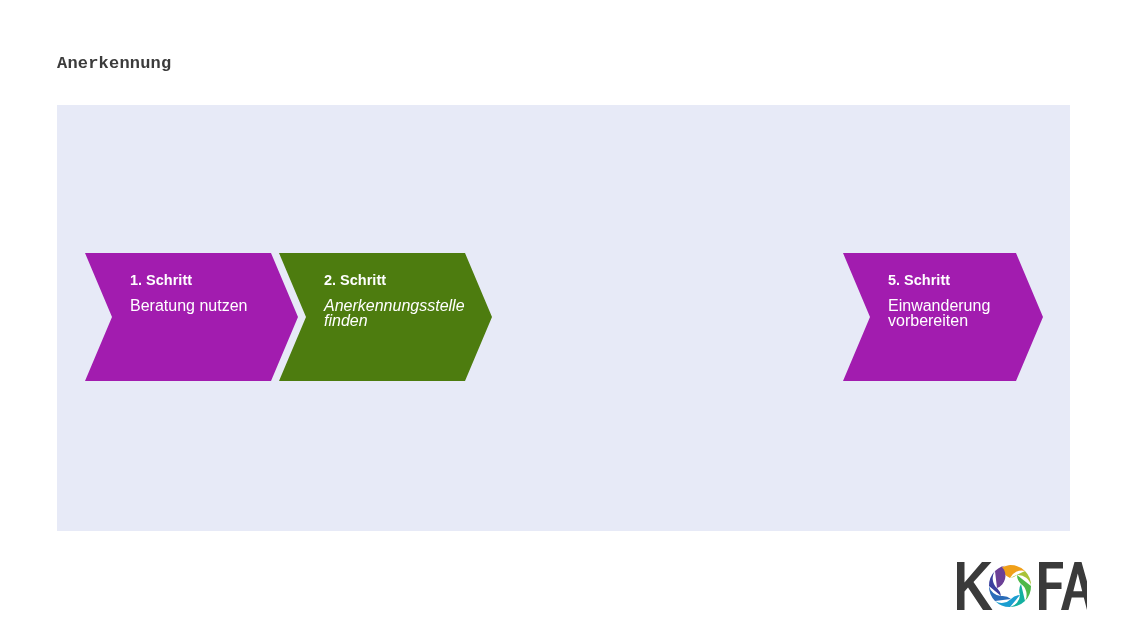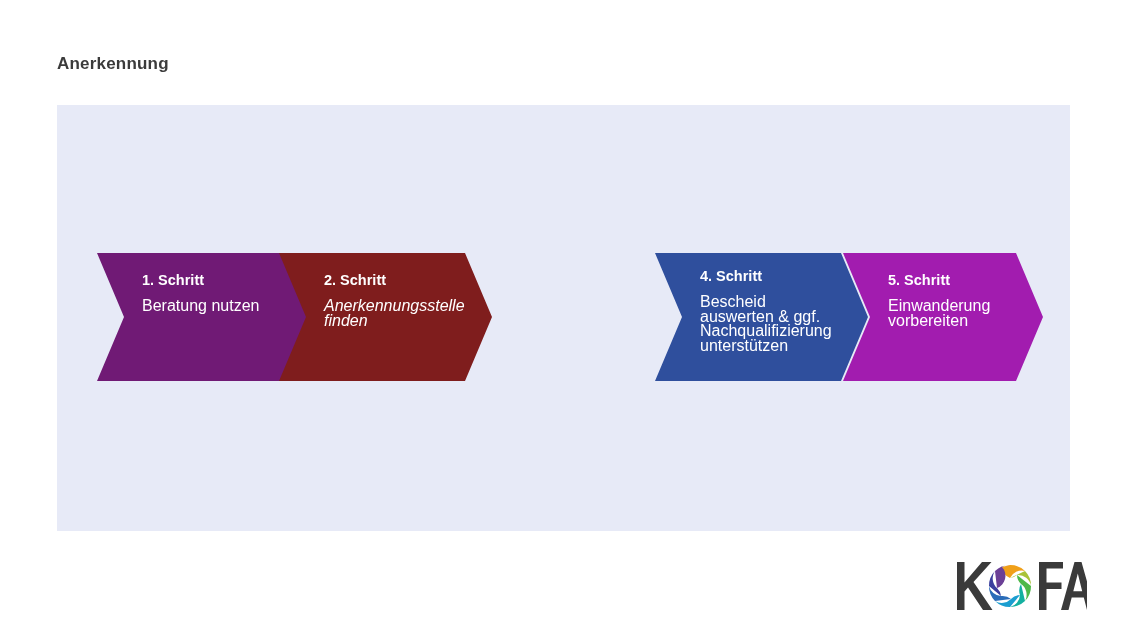--- a/index.html
+++ b/index.html
@@ -96,7 +96,7 @@
 </head>
 <body style="background: rgb(255, 255, 255);">
 
-<div id="page-title" style="color: rgb(59, 59, 59);">Anerkennung</div>
+<div id="page-title" style="color: rgb(59, 59, 59); font-family: Liberation Mono, monospace;">Anerkennung</div>
 
 <div id="process-panel" style="background: rgb(231, 234, 247);"></div>
 

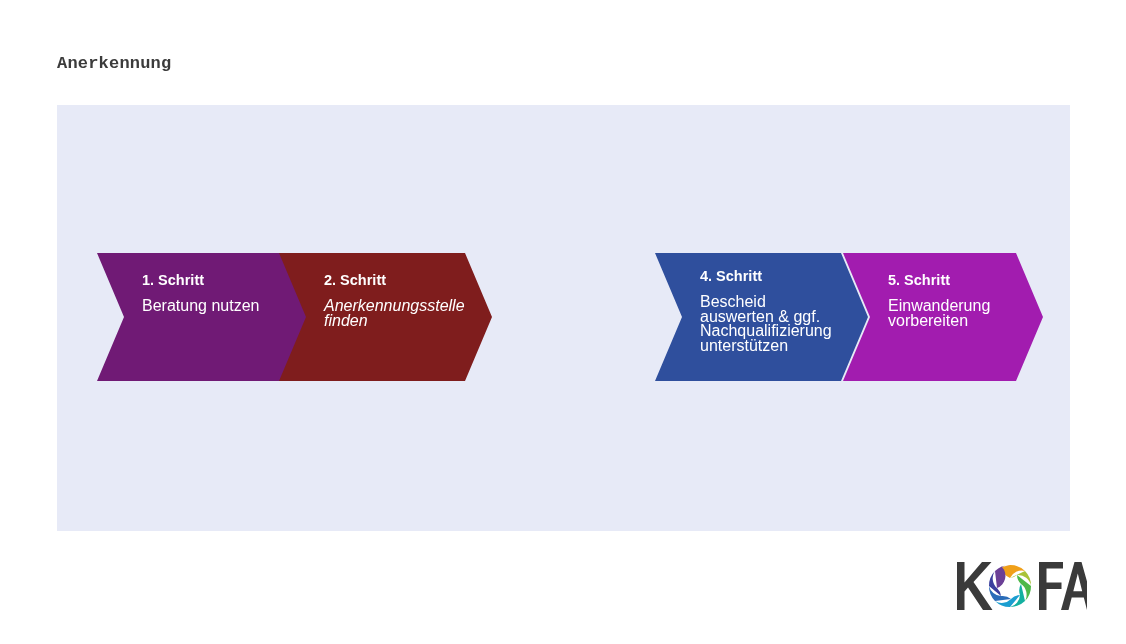--- a/index.html
+++ b/index.html
@@ -102,7 +102,7 @@
 
 <div id="chevron-row">
 
-  <div class="chevron" style="left:12px; width:213px; background:#701a75;">
+  <div class="chevron" style="left:0px; width:213px; background:#a21caf;">
     <div class="chevron-inner">
       <div class="chevron-title">1. Schritt</div>
       <div class="chevron-desc" style="max-width:150px;">Beratung nutzen</div>

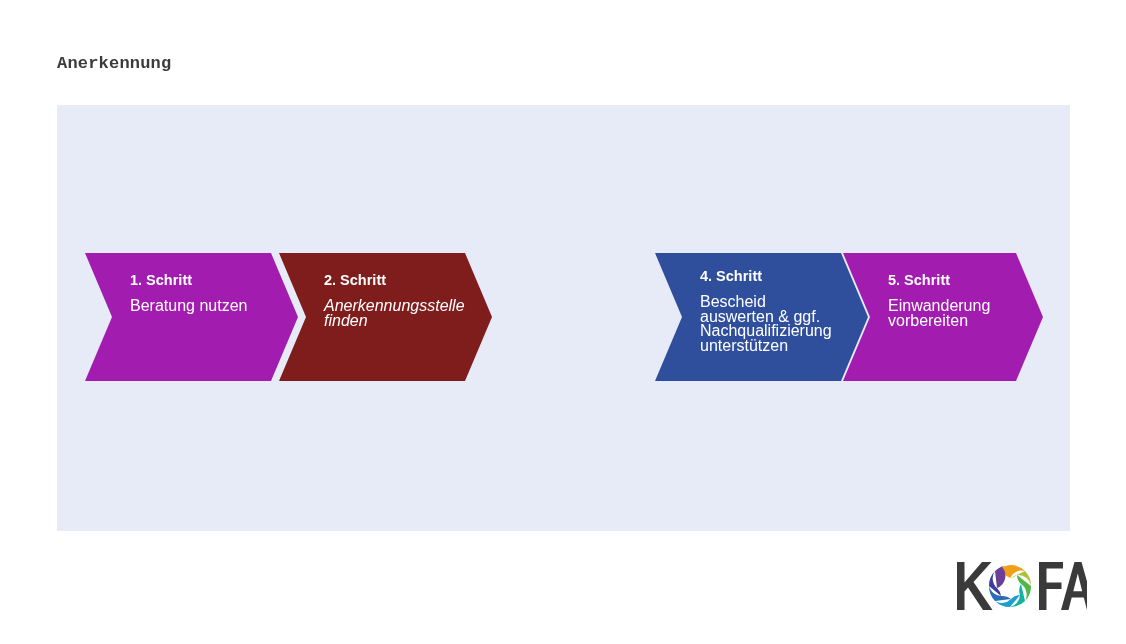--- a/index.html
+++ b/index.html
@@ -109,7 +109,7 @@
     </div>
   </div>
 
-  <div class="chevron" style="left:194px; width:213px; background:#7f1d1d;">
+  <div class="chevron" style="left:194px; width:213px; background:#4d7c0f;">
     <div class="chevron-inner">
       <div class="chevron-title">2. Schritt</div>
       <div class="chevron-desc" style="max-width:140px;font-style:italic;">Anerkennungsstelle finden</div>

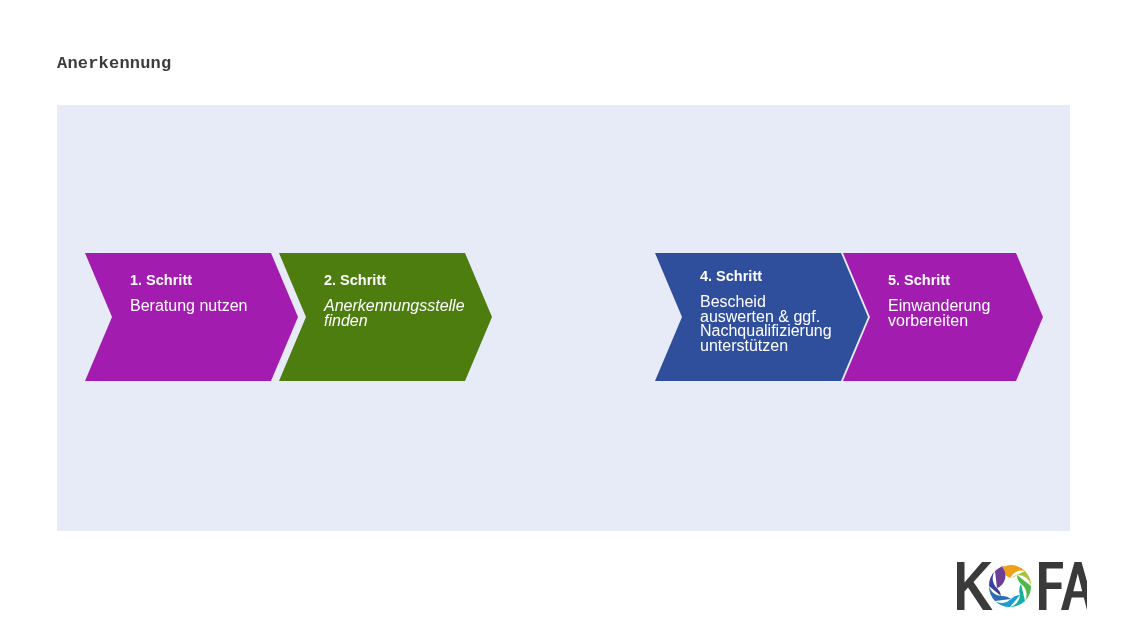--- a/index.html
+++ b/index.html
@@ -117,12 +117,6 @@
   </div>
 
 
-  <div class="chevron" style="left:570px; width:213px; background:#2f4f9d;">
-    <div class="chevron-inner" style="top:14px;">
-      <div class="chevron-title">4. Schritt</div>
-      <div class="chevron-desc" style="max-width:145px;">Bescheid auswerten &amp; ggf. Nachqualifizierung unterstützen</div>
-    </div>
-  </div>
 
   <div class="chevron" style="left:758px; width:200px; background:#a21caf;">
     <div class="chevron-inner">

